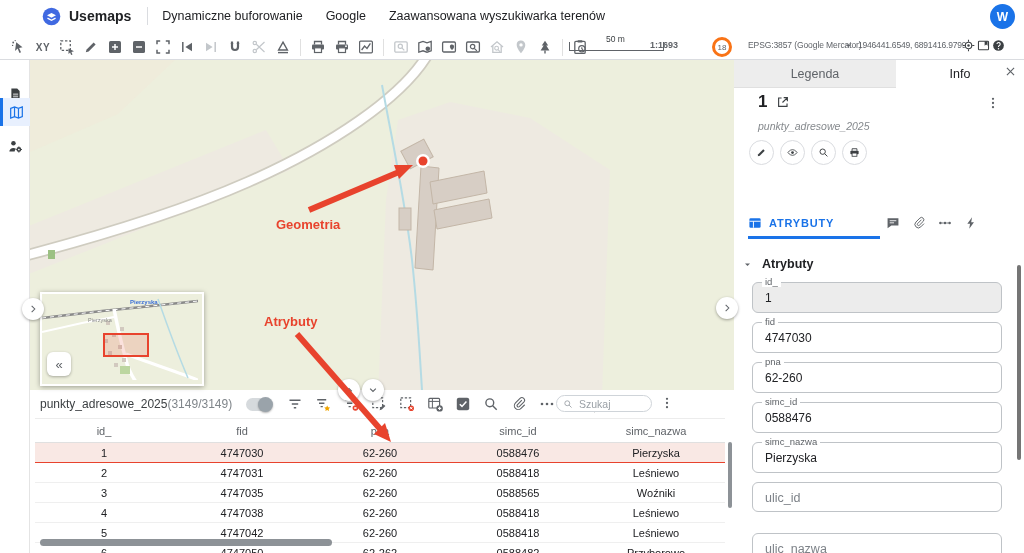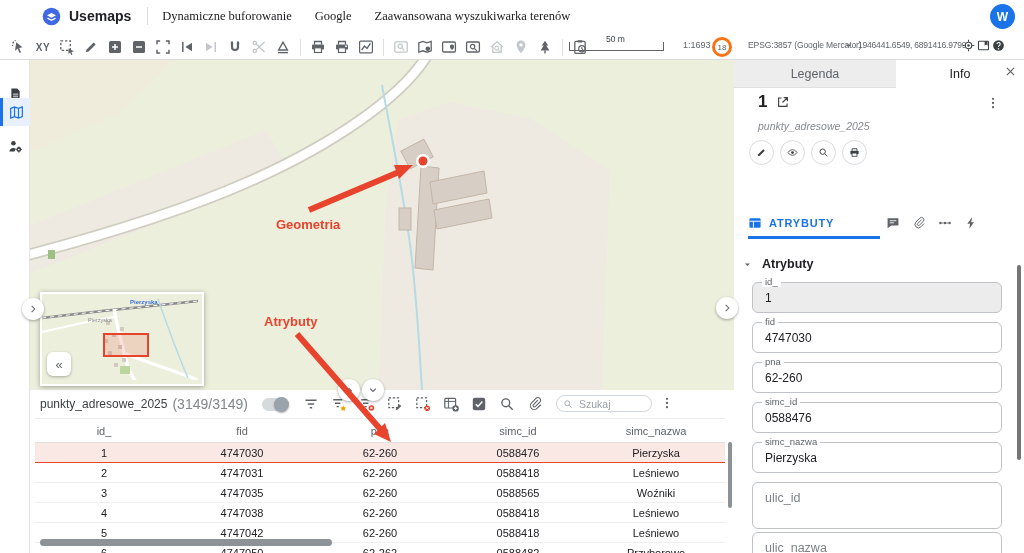--- a/index.html
+++ b/index.html
@@ -13,7 +13,7 @@
   #logo{width:19px;height:19px;margin-left:14px;}
   #brand{font-size:14px;font-weight:bold;color:#202124;margin-left:8px;}
   .hdr-div{width:1px;height:18px;background:#dadce0;margin:0 14px 0 16px;}
-  #header-menu{display:flex;gap:23px;font-family:Liberation Serif, serif;}
+  #header-menu{display:flex;gap:23px;}
   .menu-item{font-size:12.5px;color:#202124;cursor:pointer;white-space:nowrap;}
   #avatar{position:absolute;left:990px;top:4px;width:25px;height:25px;border-radius:50%;background:#1a73e8;color:#fff;
           font-size:12px;font-weight:bold;display:flex;align-items:center;justify-content:center;}

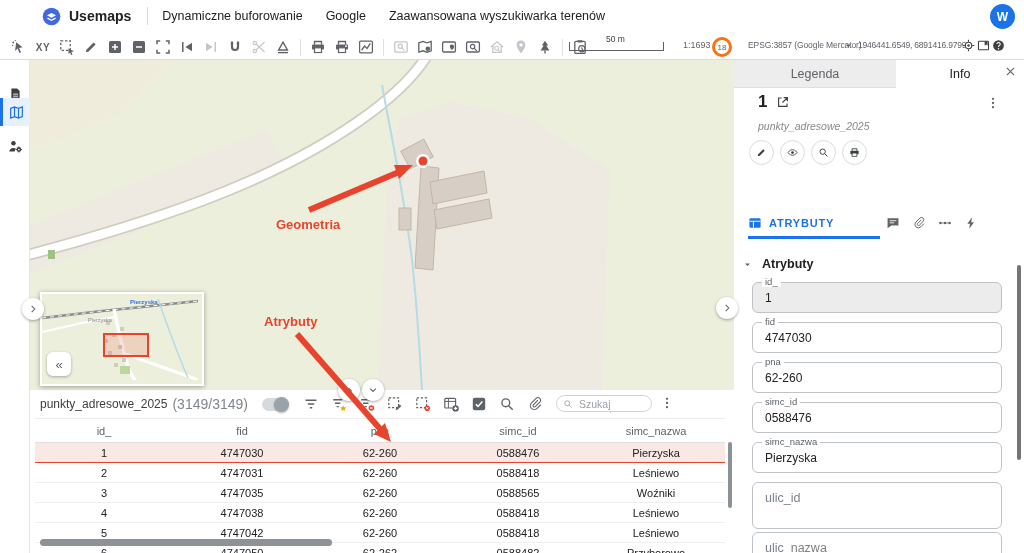--- a/index.html
+++ b/index.html
@@ -26,7 +26,7 @@
   #scalebar{position:absolute;left:569px;top:42px;width:93px;height:8px;border-left:1.5px solid #5f6368;
             border-right:1.5px solid #5f6368;border-bottom:1.5px solid #5f6368;}
   #scalebar-label{position:absolute;left:569px;top:34px;width:93px;text-align:center;font-size:8.5px;color:#3c4043;}
-  #scale-ratio{position:absolute;left:683px;top:40px;font-size:9px;color:#5f6368;}
+  #scale-ratio{position:absolute;left:650px;top:40px;font-size:9px;color:#5f6368;font-weight:bold;}
   #zoom-badge{position:absolute;left:712px;top:37px;width:14px;height:14px;border:3px solid #f97316;border-radius:50%;
               font-size:8px;color:#5f6368;display:flex;align-items:center;justify-content:center;}
   #epsg{position:absolute;left:748px;top:40px;font-size:8.5px;color:#5f6368;letter-spacing:-.1px;cursor:pointer;}

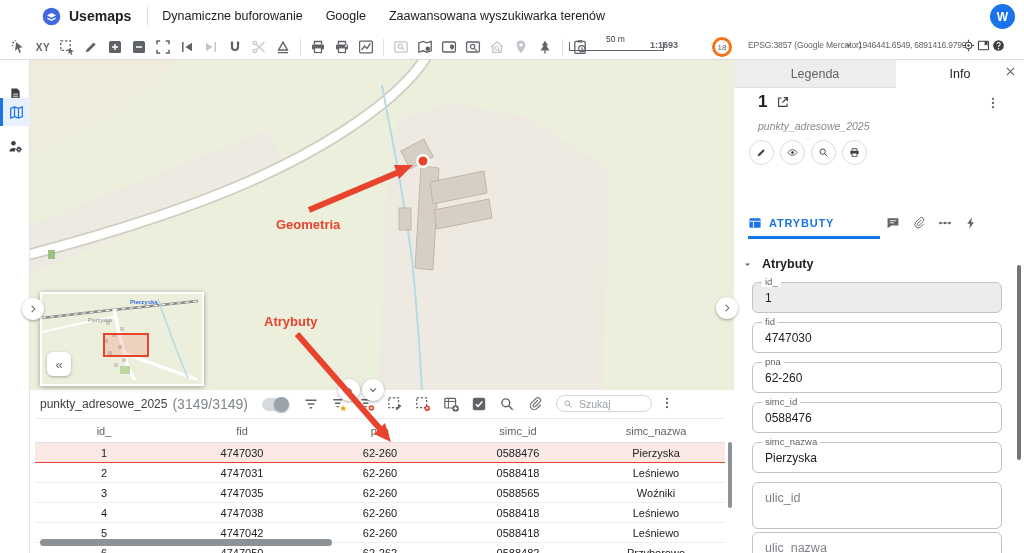--- a/index.html
+++ b/index.html
@@ -53,7 +53,7 @@
   #table-panel{position:absolute;left:30px;top:390px;width:704px;height:163px;background:#fff;overflow:hidden;}
   #tt-bar{position:absolute;left:0;top:0;width:704px;height:28px;display:flex;align-items:center;}
   #tt-title{font-size:12px;color:#3c4043;margin-left:10px;white-space:nowrap;}
-  #tt-count{font-size:14px;color:#80868b;margin-left:5px;}
+  #tt-count{font-size:12px;color:#80868b;}
   #tt-switch{width:26px;height:13px;border-radius:7px;background:#d6dadd;position:relative;margin-left:14px;cursor:pointer;}
   #tt-switch .knob{position:absolute;right:-1px;top:-1px;width:15px;height:15px;border-radius:50%;background:#9aa3aa;box-shadow:0 1px 2px rgba(0,0,0,.3);}
   #tt-icons{display:flex;align-items:center;margin-left:10px;}

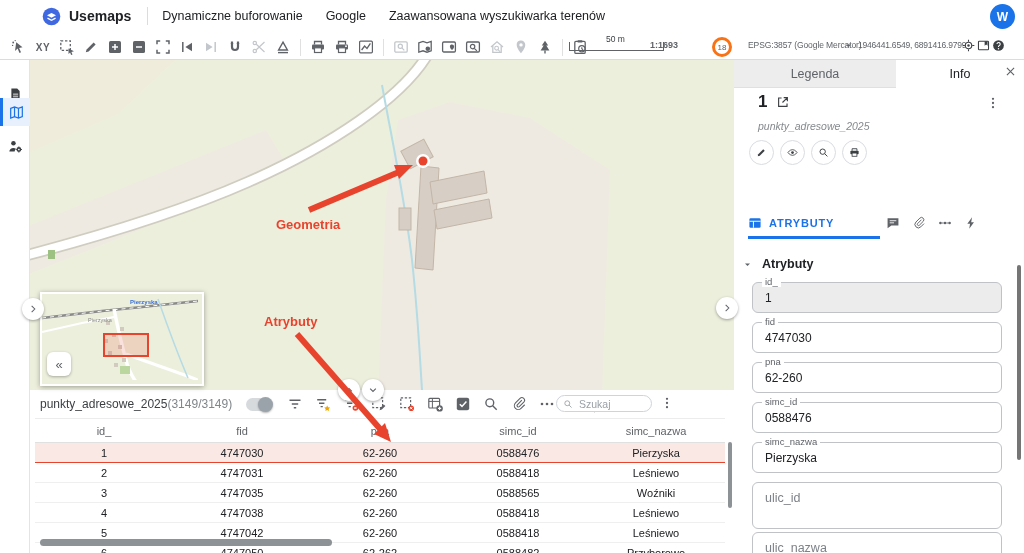--- a/index.html
+++ b/index.html
@@ -104,7 +104,7 @@
   .field .flabel{position:absolute;top:-6px;left:9px;font-size:9.5px;color:#5f6368;background:#fff;padding:0 3px;line-height:1.1;}
   .field .fval{font-size:12px;color:#202124;padding:8px 0 0 12px;}
   .field.disabled{background:#ececec;}
-  .field.empty{height:47px;margin-bottom:3px;}
+  .field.empty{height:30px;margin-bottom:21px;}
   .field.empty .fval{color:#7d8288;font-size:12.5px;padding-top:8px;}
   #ip-scroll{position:absolute;right:3px;top:205px;width:4px;height:195px;border-radius:2px;background:#757575;}
   

